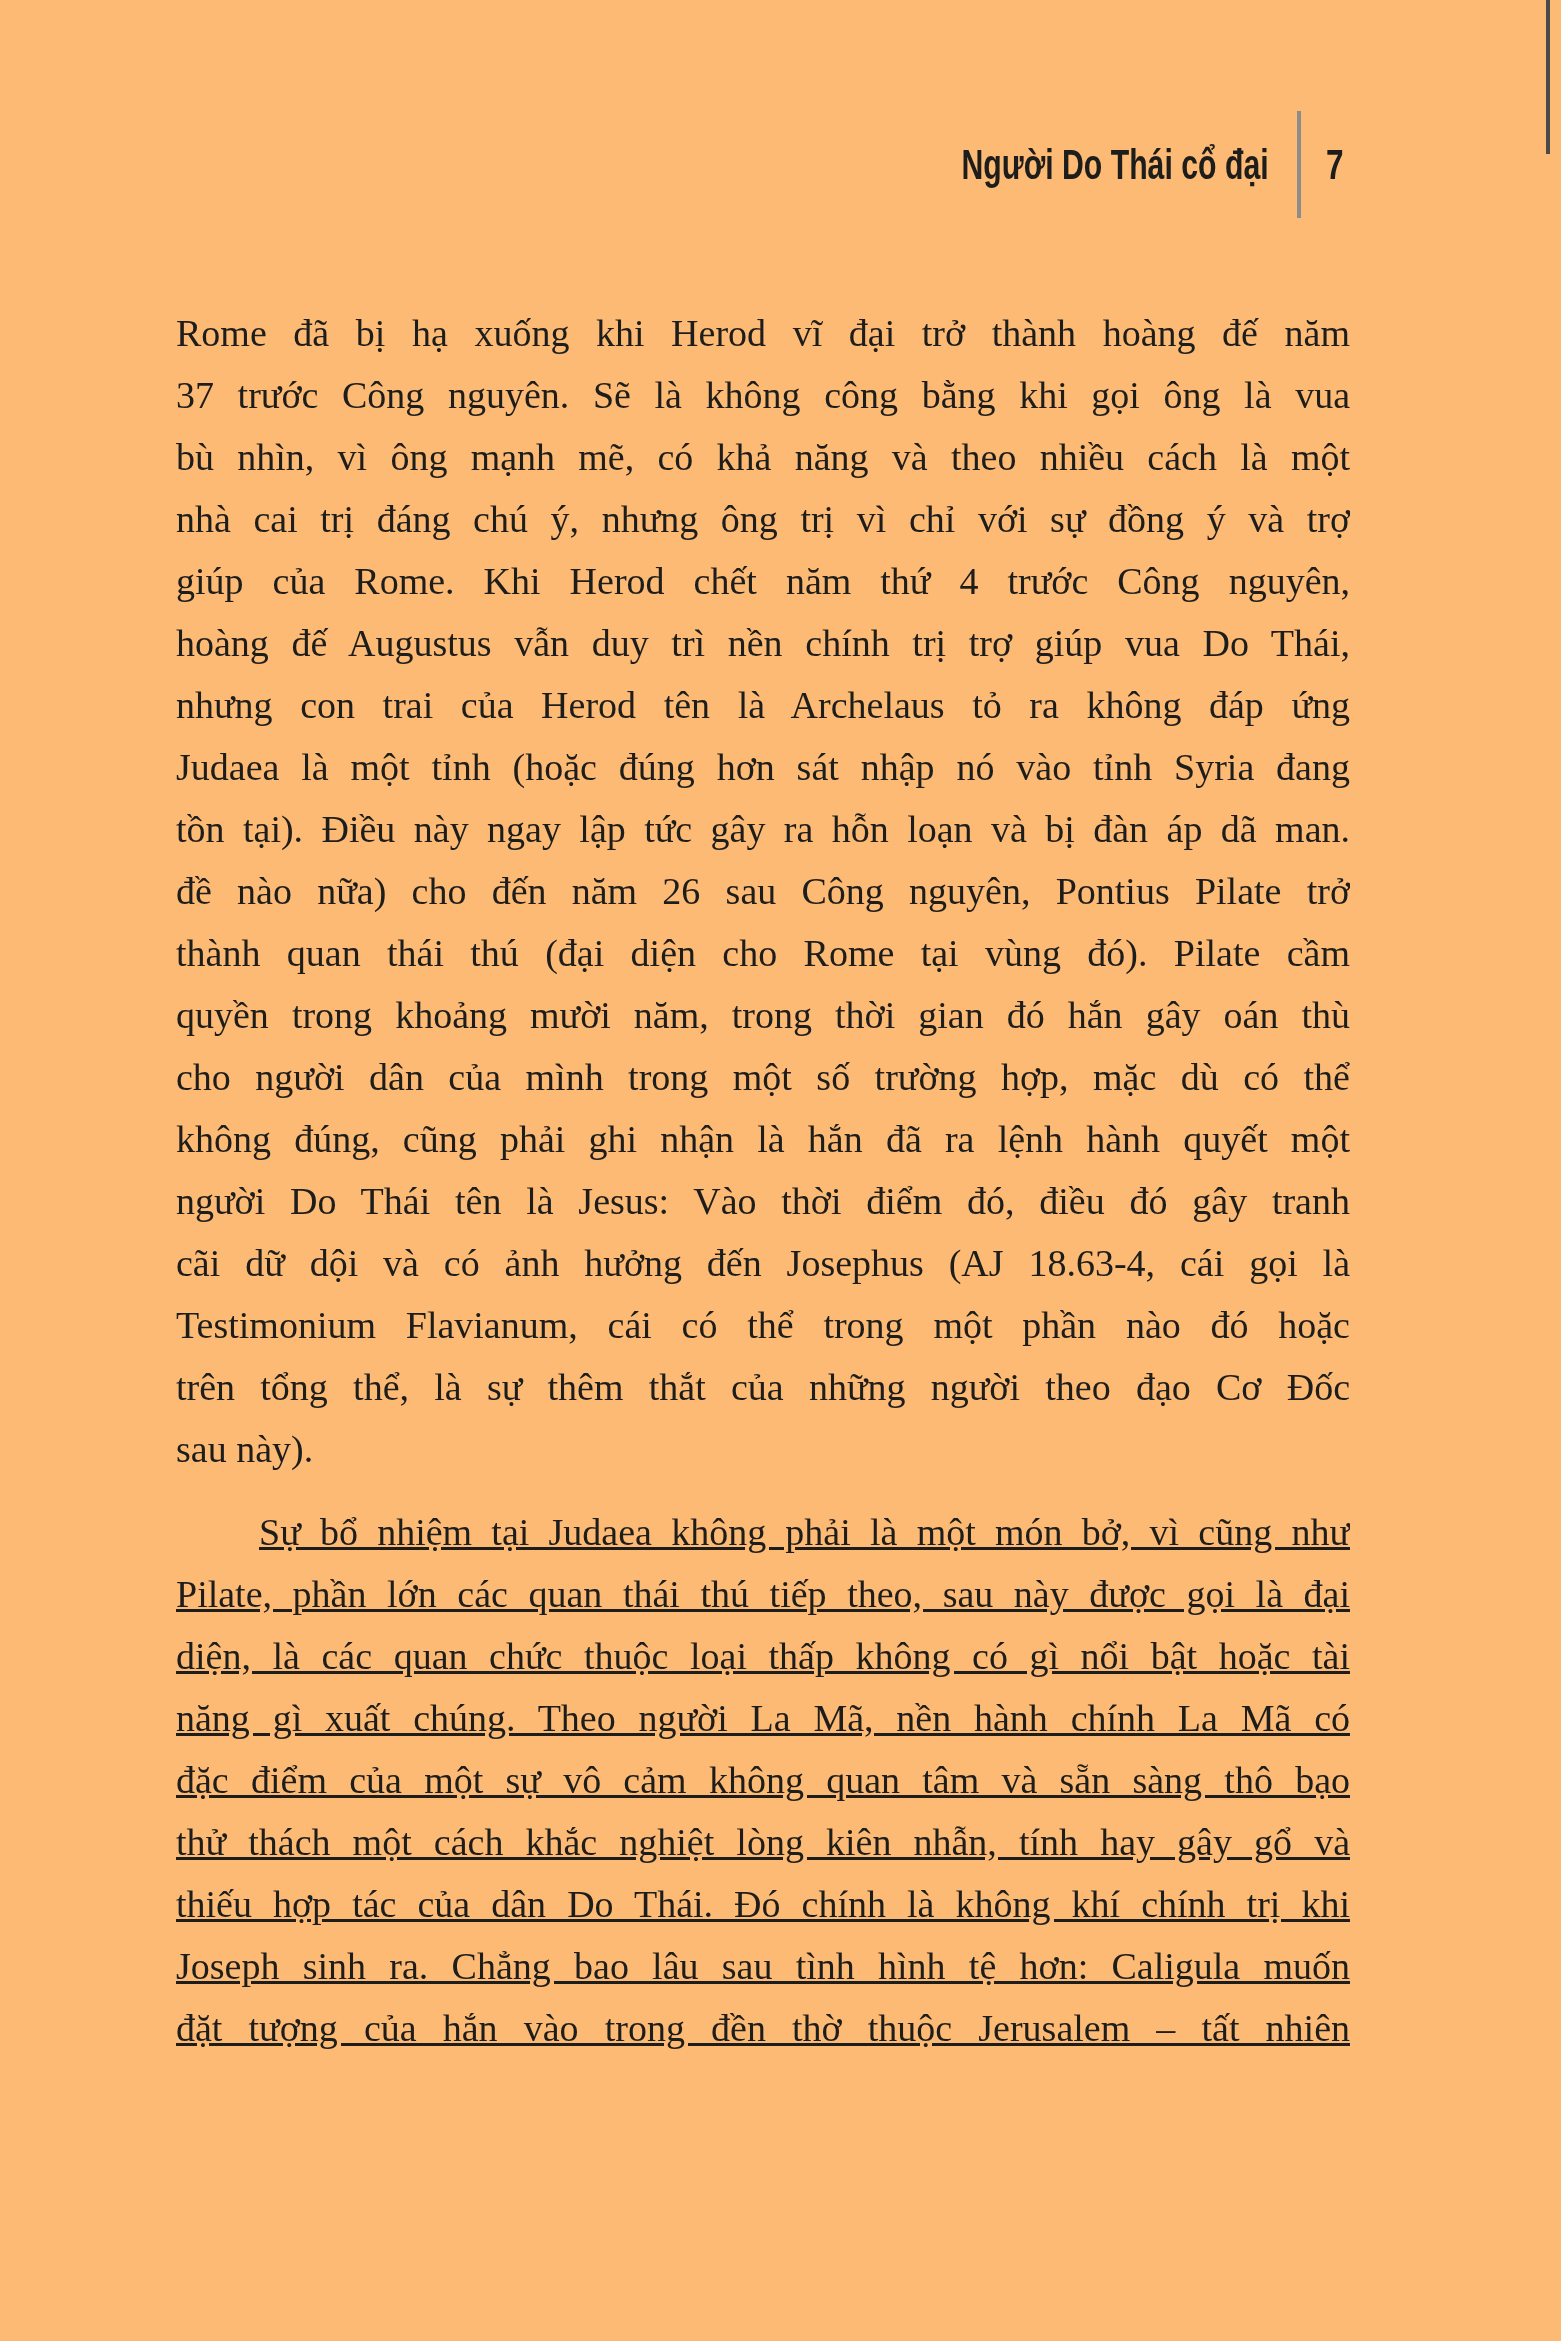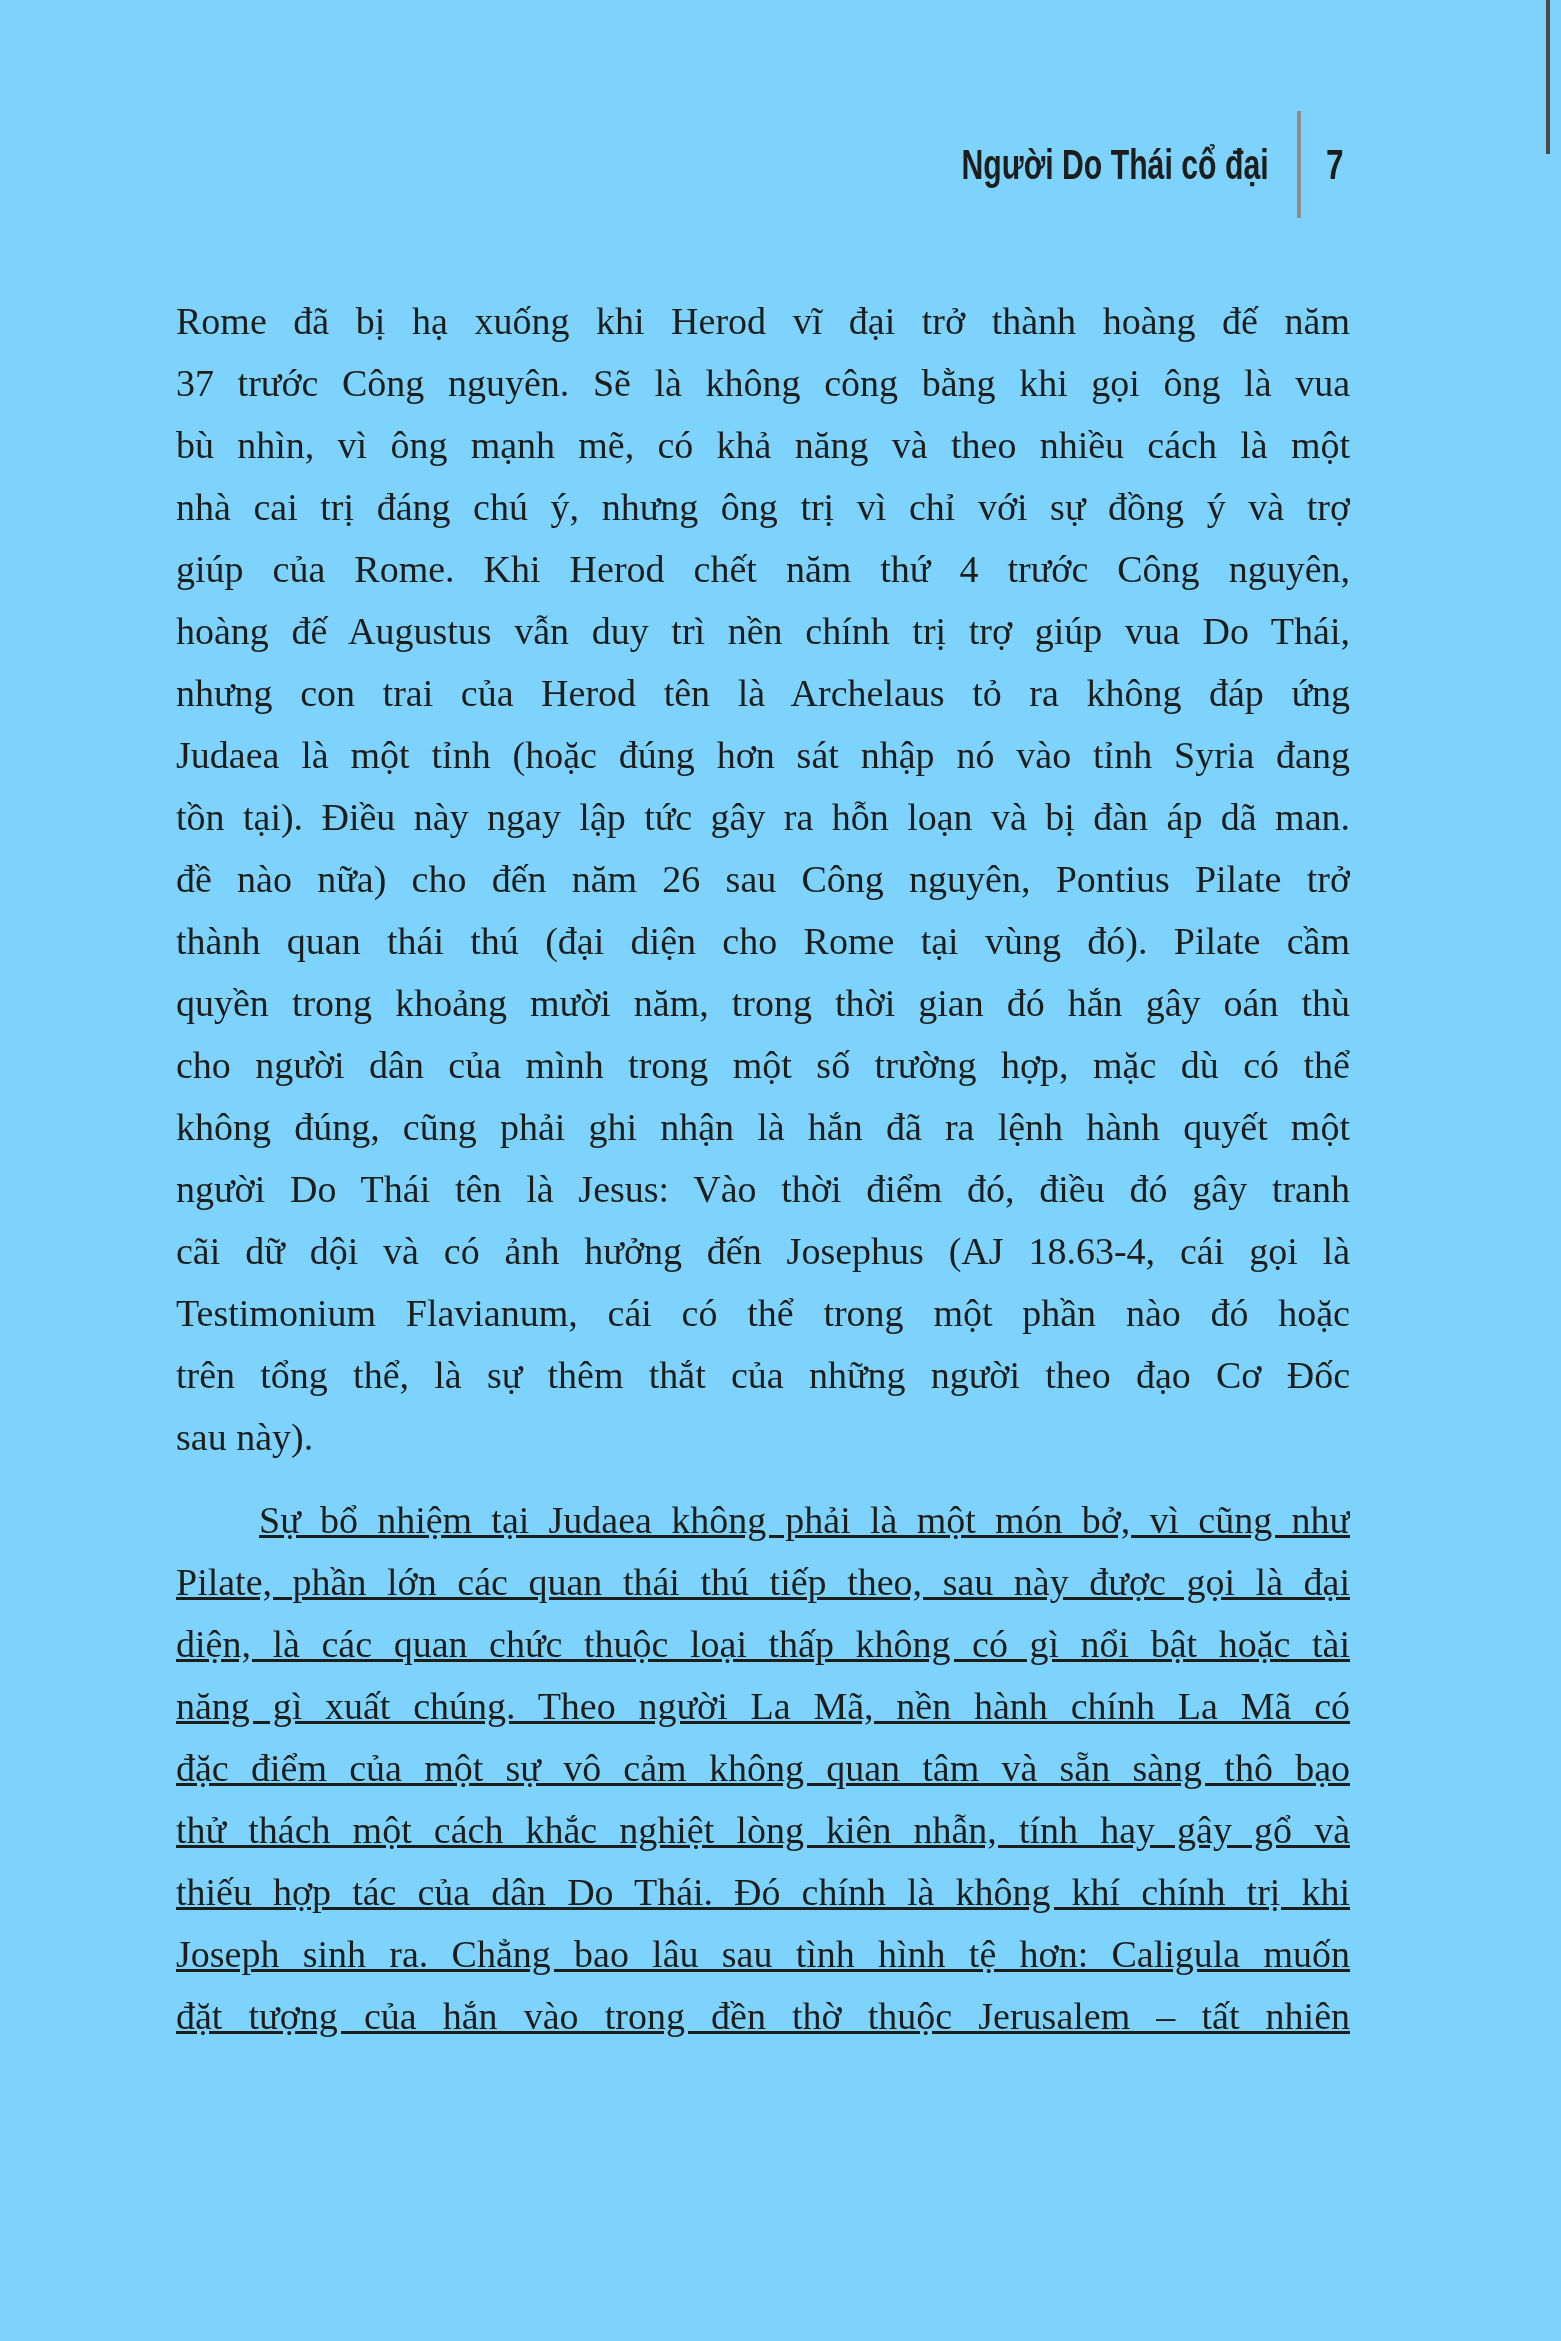--- a/index.html
+++ b/index.html
@@ -11,7 +11,7 @@
     position: relative;
     width: 1561px;
     height: 2342px;
-    background: #7dd3fc;
+    background: #fdba74;
     overflow: hidden;
     font-family: "Liberation Serif", "DejaVu Serif", serif;
     color: #1d1d1b;

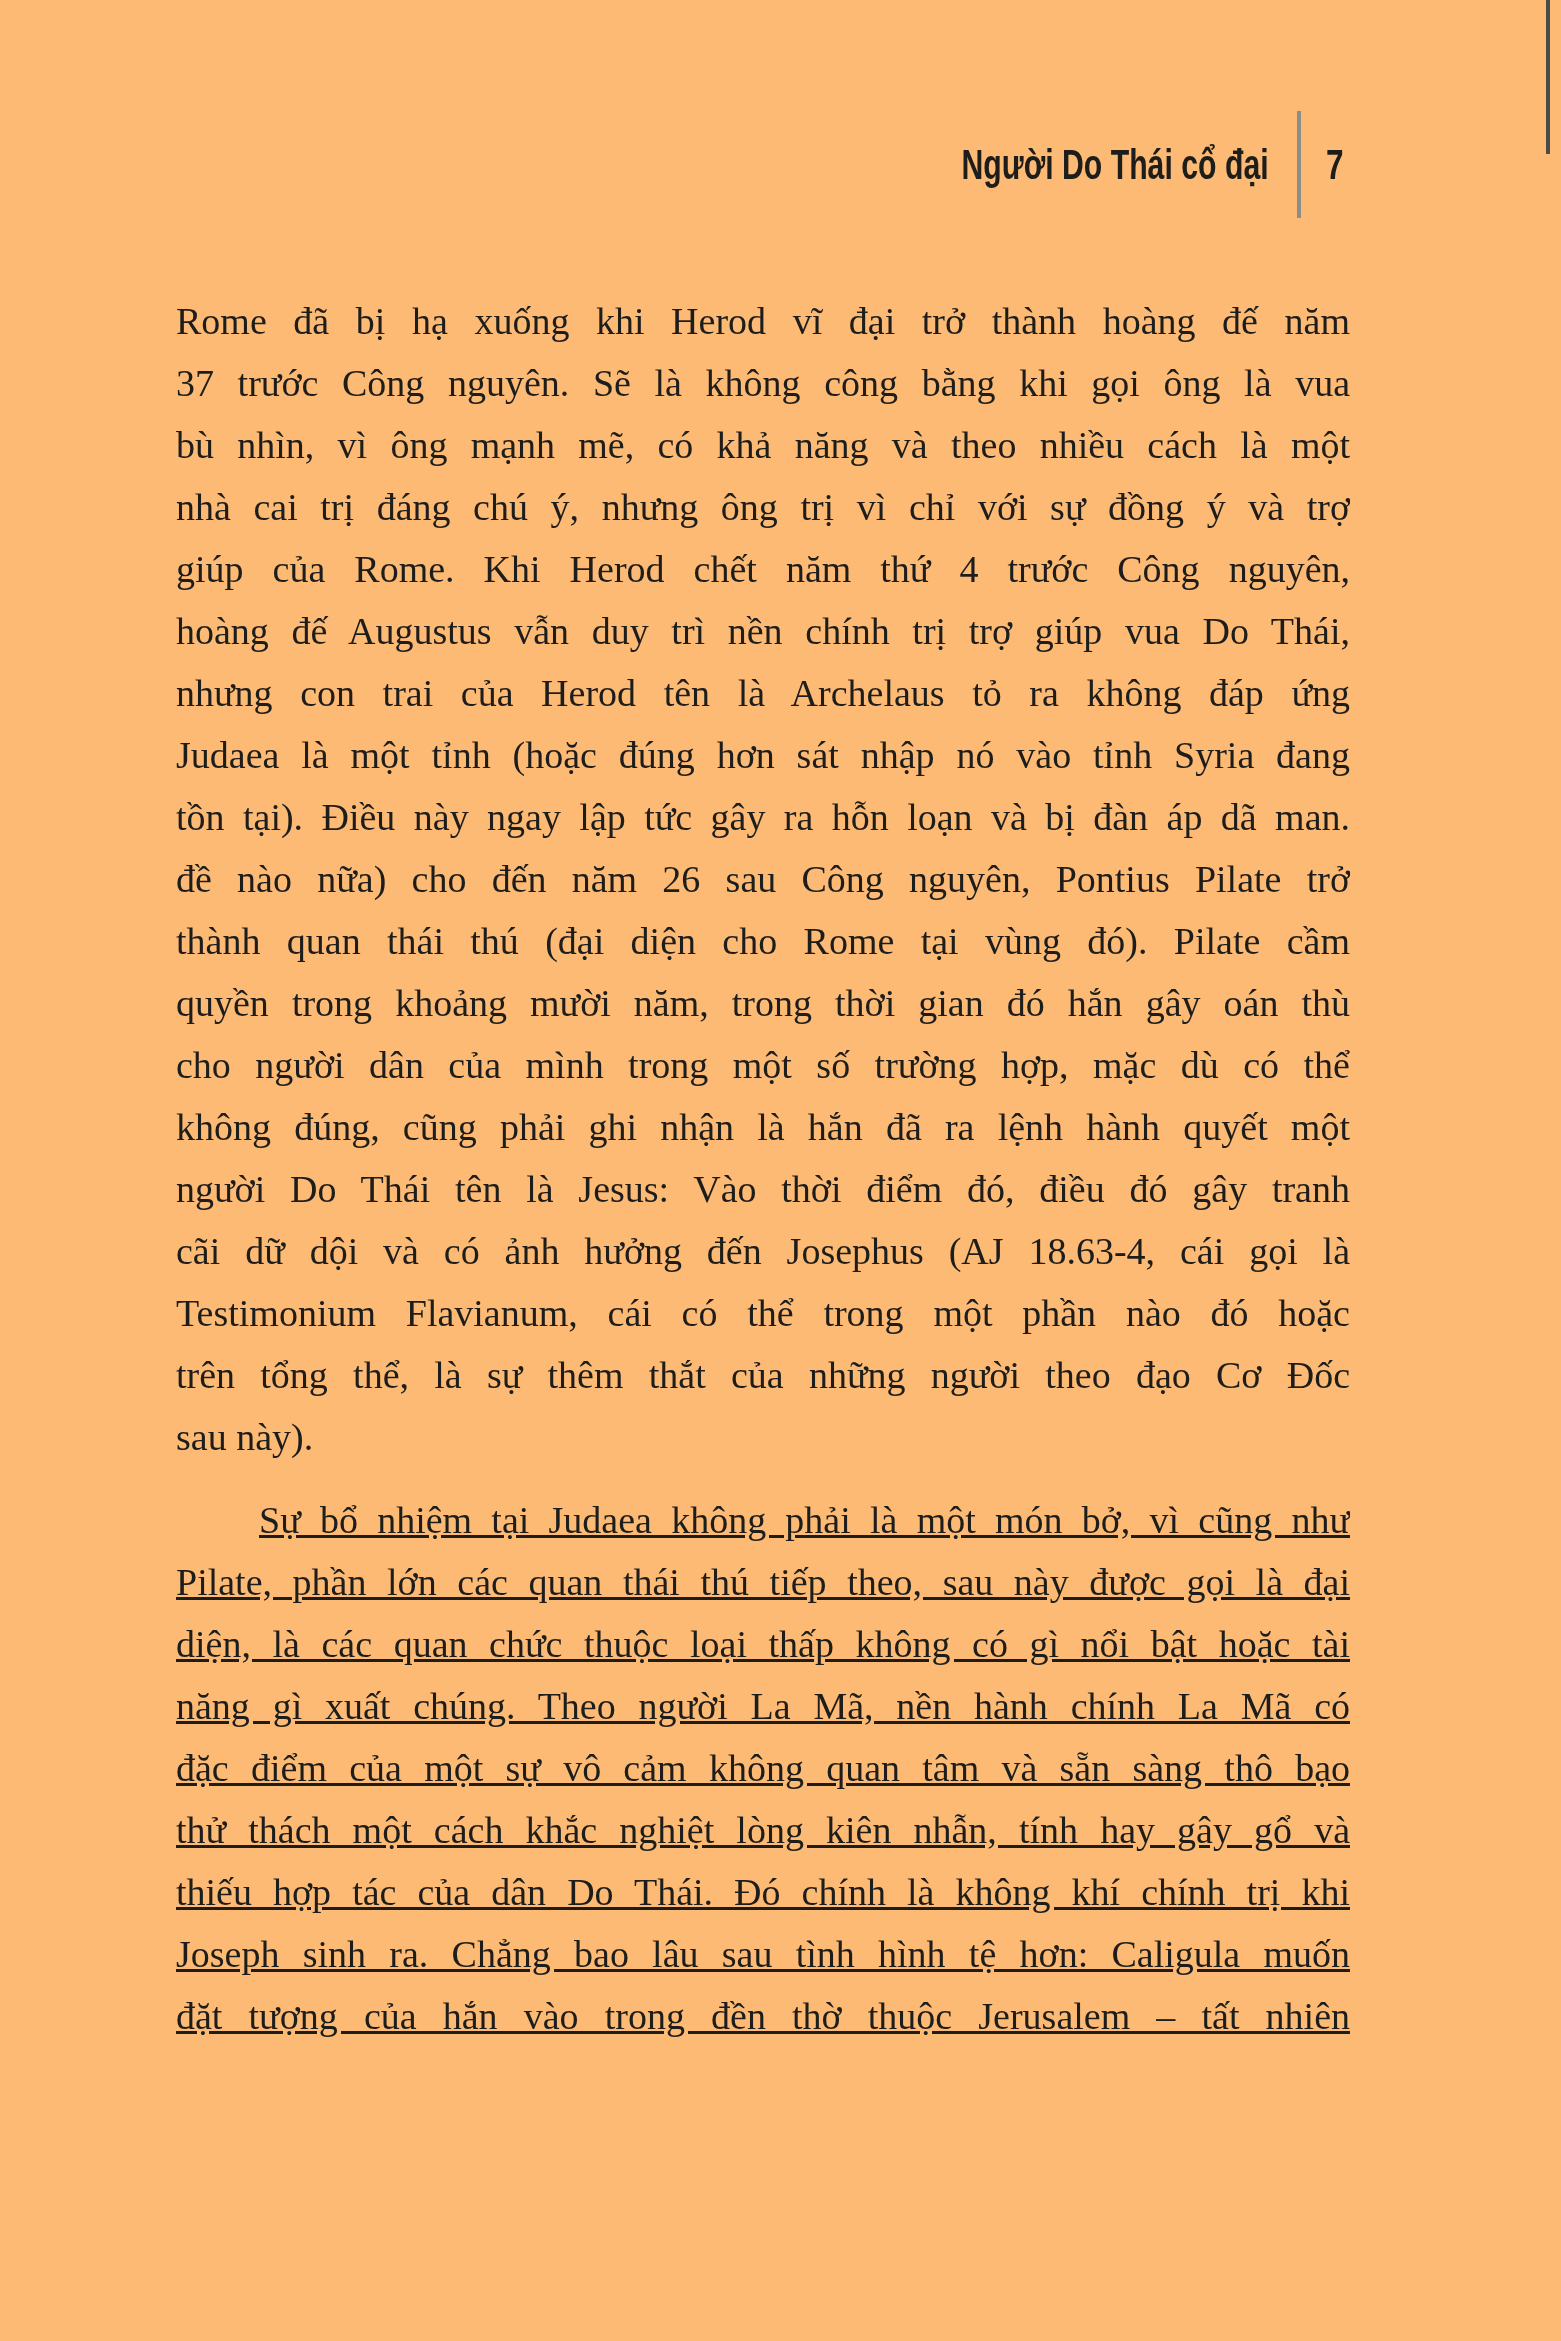--- a/index.html
+++ b/index.html
@@ -66,7 +66,7 @@
   .body-text {
     position: absolute;
     left: 176px;
-    top: 290px;
+    top: 302px;
     width: 1174px;
   }
   .paragraph { margin: 0; }

